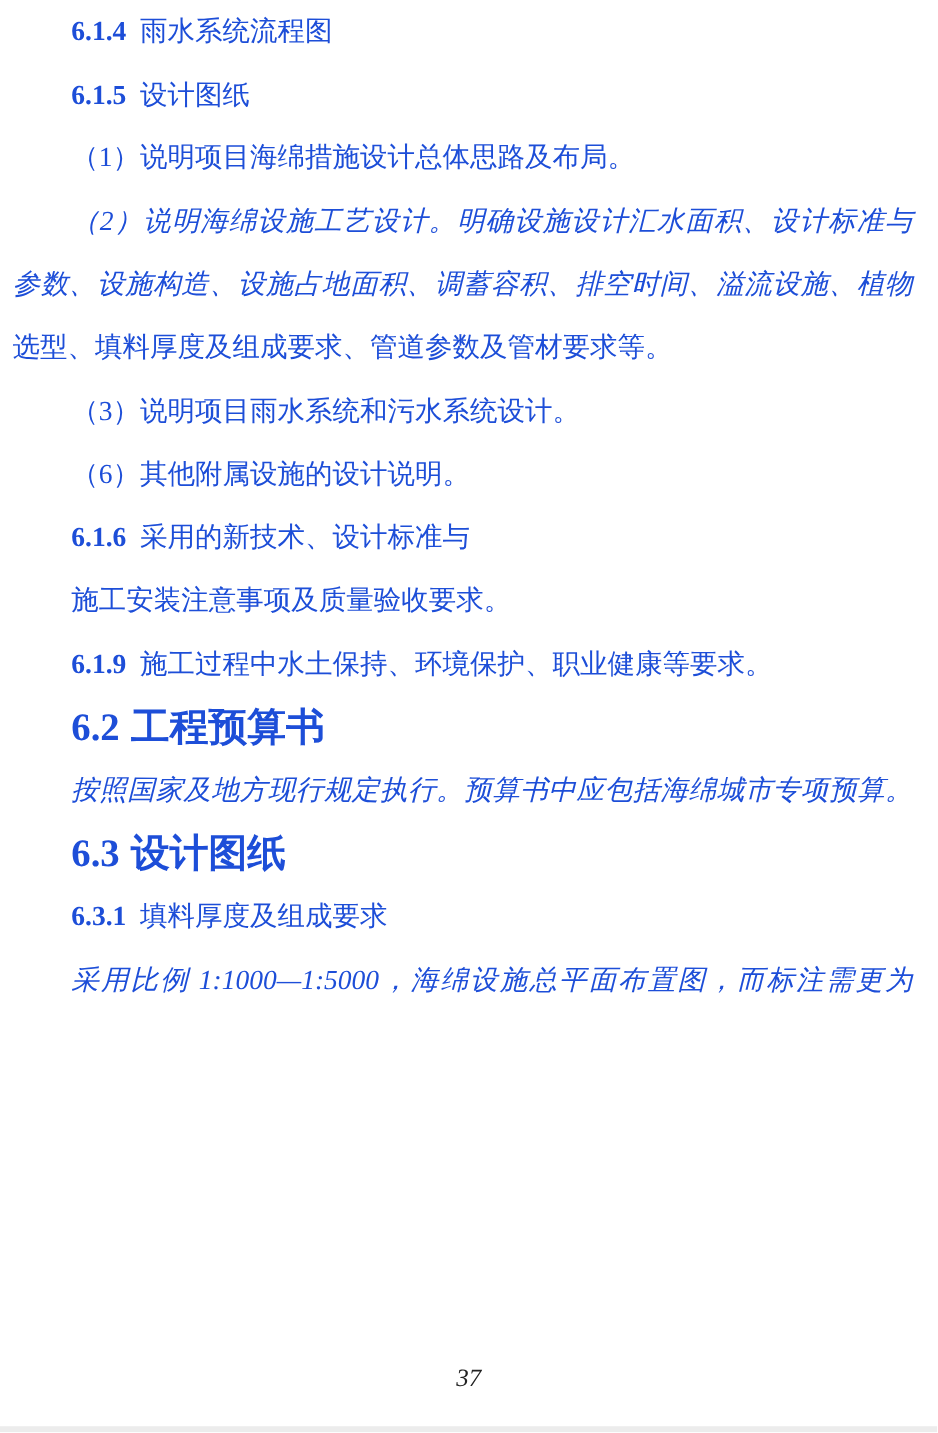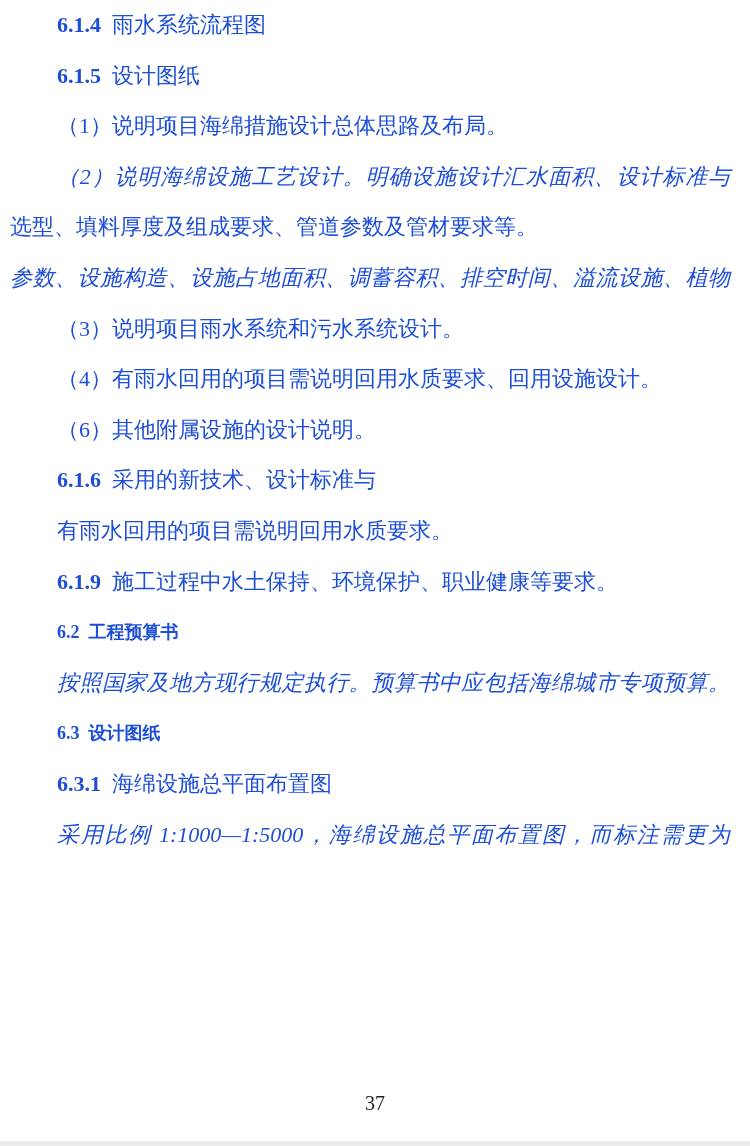--- a/index.html
+++ b/index.html
@@ -77,8 +77,8 @@
       <div class="line clause indent"><span class="num">6.1.5</span><span class="txt">设计图纸</span></div>
       <div class="line para indent">（1）说明项目海绵措施设计总体思路及布局。</div>
       <div class="line para indent justify">（2）说明海绵设施工艺设计。明确设施设计汇水面积、设计标准与</div>
+      <div class="line para justify">参数、设施构造、设施占地面积、调蓄容积、排空时间、溢流设施、植物</div>
       <div class="line para">选型、填料厚度及组成要求、管道参数及管材要求等。</div>
-      <div class="line para justify">参数、设施构造、设施占地面积、调蓄容积、排空时间、溢流设施、植物</div>
       <div class="line para indent">（3）说明项目雨水系统和污水系统设计。</div>
       <div class="line para indent">（4）有雨水回用的项目需说明回用水质要求、回用设施设计。</div>
       <div class="line para indent">（6）其他附属设施的设计说明。</div>

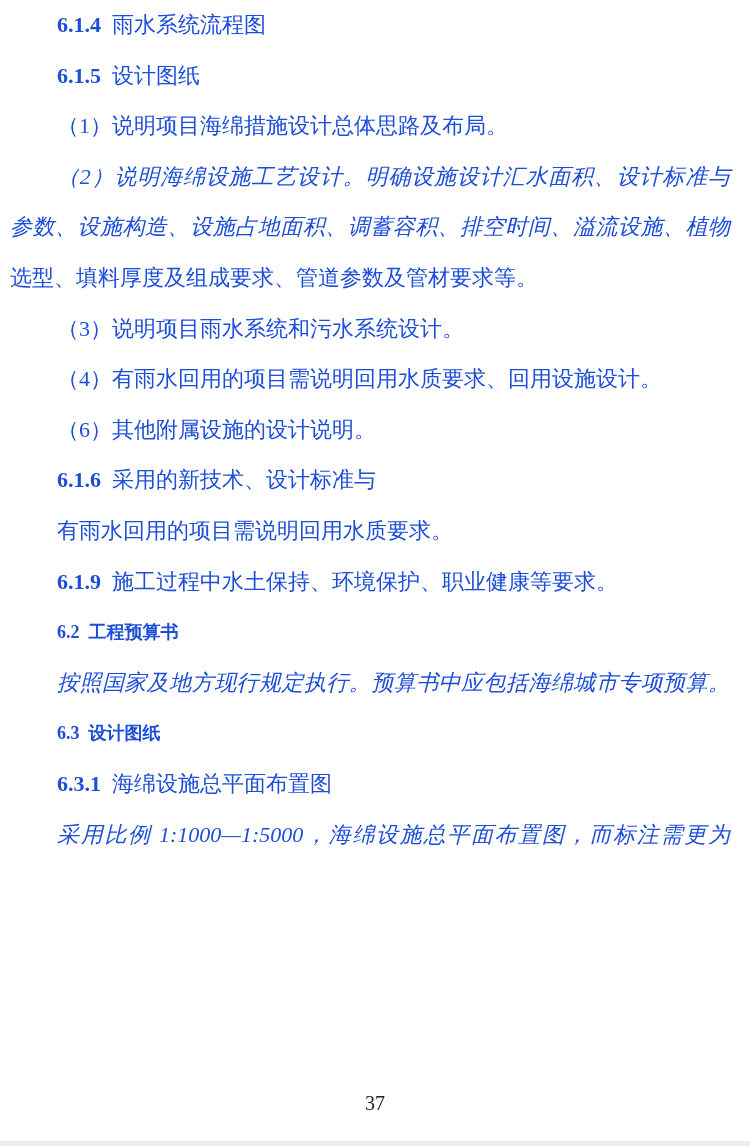--- a/index.html
+++ b/index.html
@@ -80,7 +80,6 @@
       <div class="line para justify">参数、设施构造、设施占地面积、调蓄容积、排空时间、溢流设施、植物</div>
       <div class="line para">选型、填料厚度及组成要求、管道参数及管材要求等。</div>
       <div class="line para indent">（3）说明项目雨水系统和污水系统设计。</div>
-      <div class="line para indent">（4）有雨水回用的项目需说明回用水质要求、回用设施设计。</div>
       <div class="line para indent">（6）其他附属设施的设计说明。</div>
       <div class="line clause indent"><span class="num">6.1.6</span><span class="txt">采用的新技术、设计标准与</span></div>
       <div class="line para indent">有雨水回用的项目需说明回用水质要求。</div>

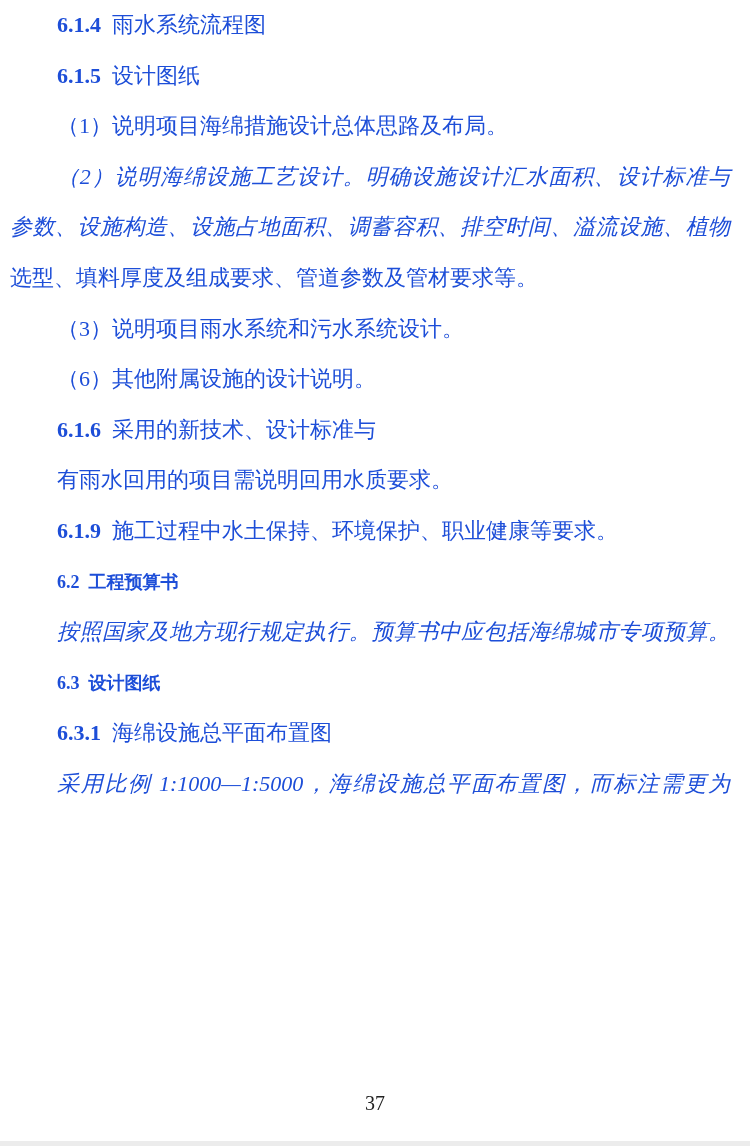--- a/index.html
+++ b/index.html
@@ -82,7 +82,7 @@
       <div class="line para indent">（3）说明项目雨水系统和污水系统设计。</div>
       <div class="line para indent">（6）其他附属设施的设计说明。</div>
       <div class="line clause indent"><span class="num">6.1.6</span><span class="txt">采用的新技术、设计标准与</span></div>
-      <div class="line para indent">有雨水回用的项目需说明回用水质要求。</div>
+      <div class="line para indent">施工安装注意事项及质量验收要求。</div>
       <div class="line clause indent"><span class="num">6.1.9</span><span class="txt">施工过程中水土保持、环境保护、职业健康等要求。</span></div>
       <div class="line section indent"><span class="num">6.2</span><span class="txt">工程预算书</span></div>
       <div class="line para indent justify">按照国家及地方现行规定执行。预算书中应包括海绵城市专项预算。</div>

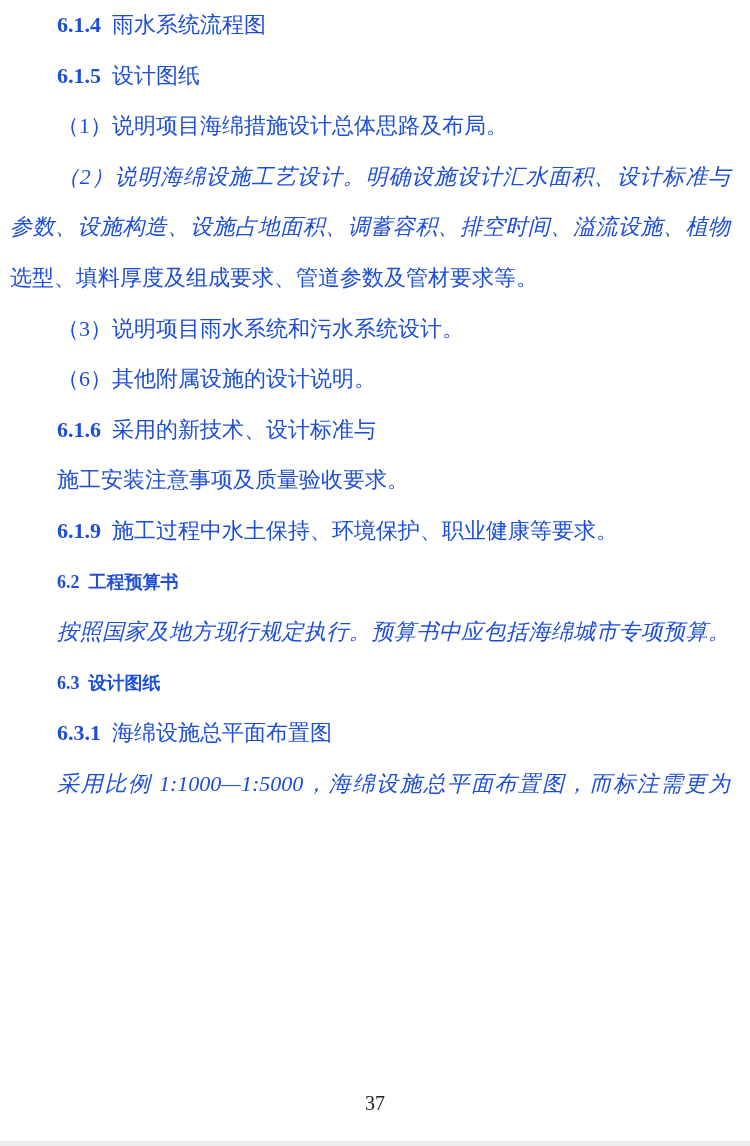--- a/index.html
+++ b/index.html
@@ -44,7 +44,7 @@
   }
   .line.section {
     font-weight: bold;
-    font-size: 18px;
+    font-size: 31px;
   }
   .line.section .num {
     margin-right: 9px;

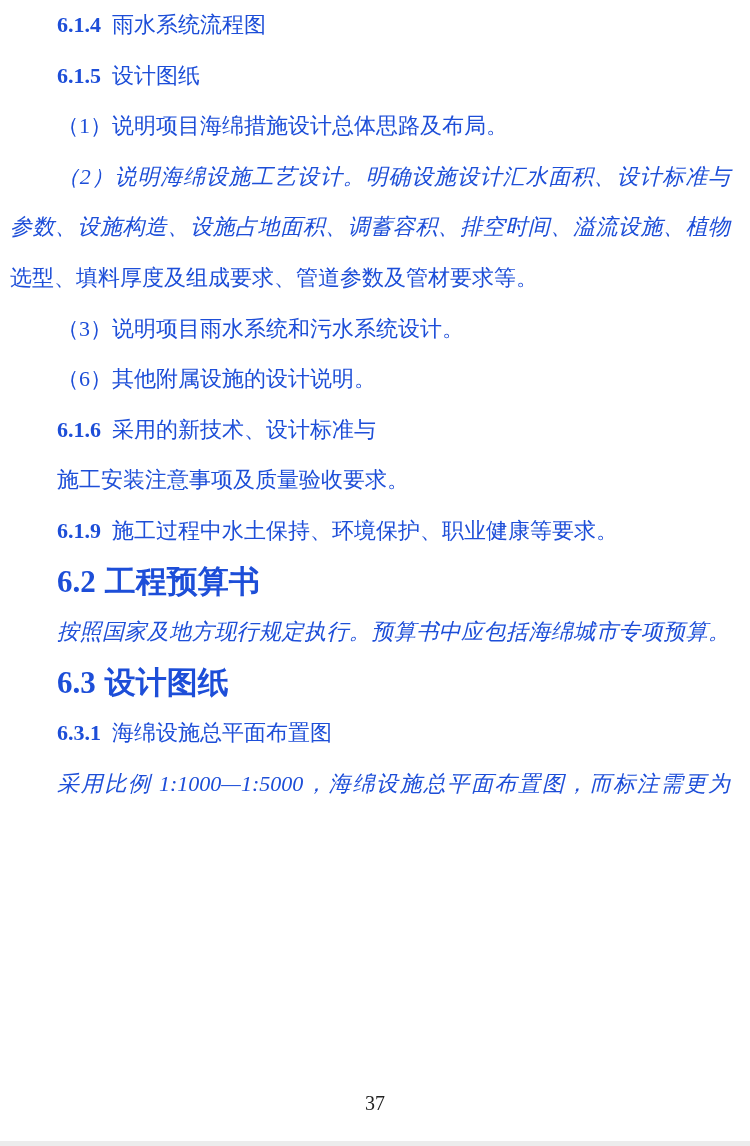--- a/index.html
+++ b/index.html
@@ -87,7 +87,7 @@
       <div class="line section indent"><span class="num">6.2</span><span class="txt">工程预算书</span></div>
       <div class="line para indent justify">按照国家及地方现行规定执行。预算书中应包括海绵城市专项预算。</div>
       <div class="line section indent"><span class="num">6.3</span><span class="txt">设计图纸</span></div>
-      <div class="line clause indent"><span class="num">6.3.1</span><span class="txt">海绵设施总平面布置图</span></div>
+      <div class="line clause indent"><span class="num">6.3.1</span><span class="txt">填料厚度及组成要求</span></div>
       <div class="line para indent justify">采用比例 1:1000—1:5000，海绵设施总平面布置图，而标注需更为</div>
     </div>
   <div class="page-number">37</div>

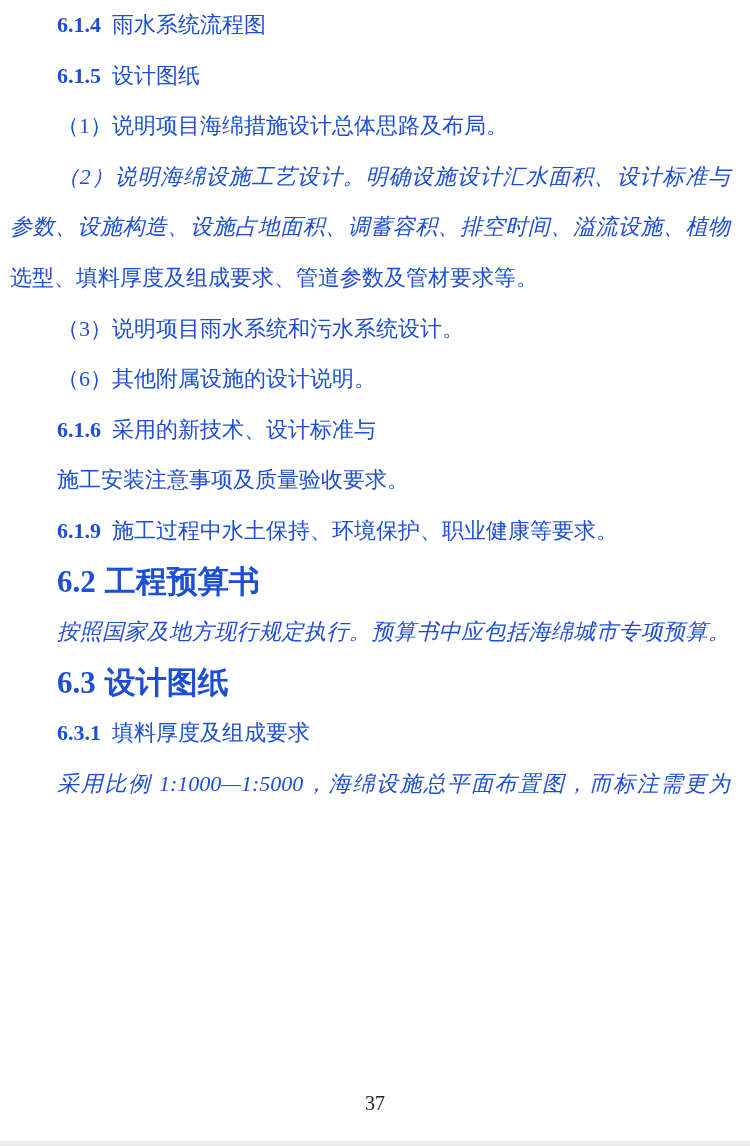--- a/index.html
+++ b/index.html
@@ -58,6 +58,7 @@
     font-family: "Liberation Serif", "DejaVu Serif", serif;
     font-size: 20px;
     color: #222222;
+    font-style: italic;
   }
   .bottom-edge {
     position: absolute;

